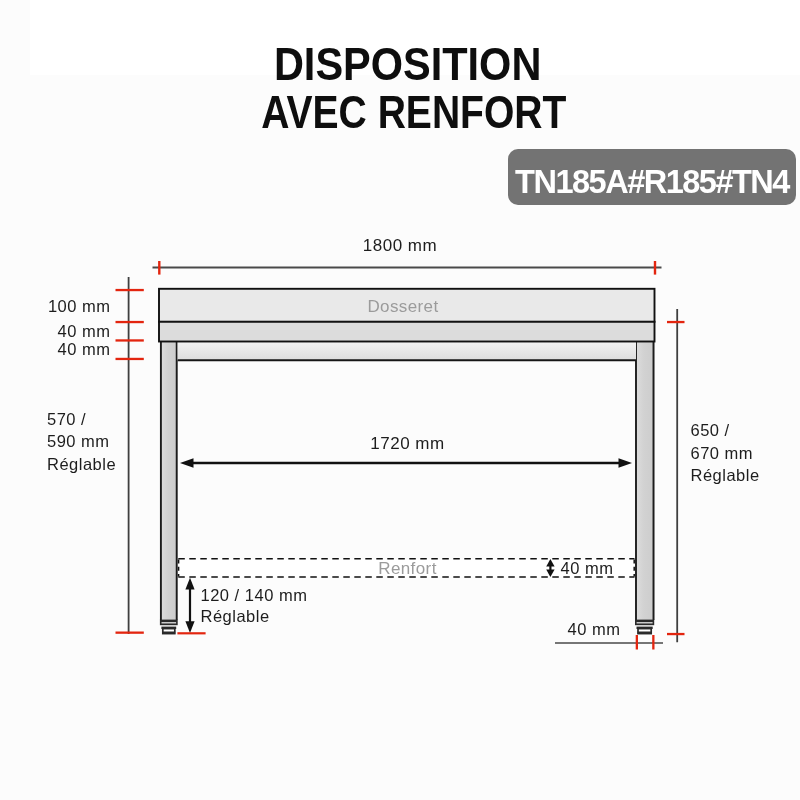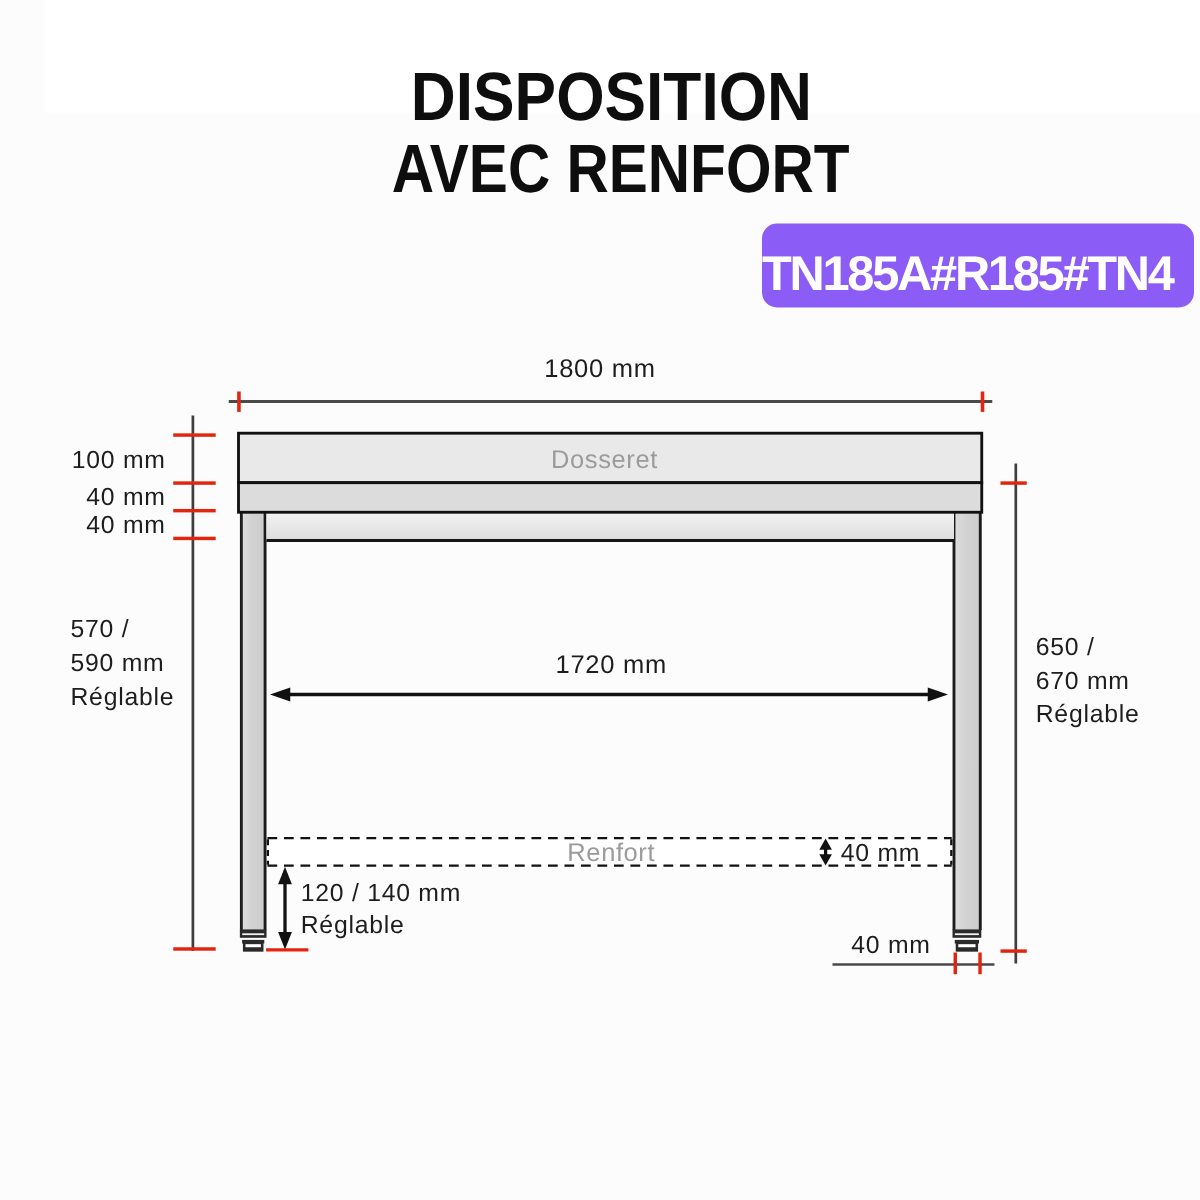--- a/index.html
+++ b/index.html
@@ -18,9 +18,9 @@
 <span style="display:inline-block;transform:scaleX(0.912);transform-origin:50% 50%;">DISPOSITION</span><br>
 <span style="margin-left:11px;display:inline-block;transform:scaleX(0.858);transform-origin:50% 50%;">AVEC RENFORT</span></div>
 
-<div style="position:absolute;left:508px;top:149px;width:288px;height:56px;background:#8b5cf6;
+<div style="position:absolute;left:508px;top:149px;width:288px;height:56px;background:#737373;
             border-radius:10px;color:#ffffff;font-weight:bold;font-size:32.5px;letter-spacing:-1.5px;
-            text-align:left;line-height:66px;">TN185A#R185#TN4</div>
+            text-align:center;line-height:66px;">TN185A#R185#TN4</div>
 
 <svg width="800" height="800" viewBox="0 0 800 800" style="position:absolute;left:0;top:0;">
 

